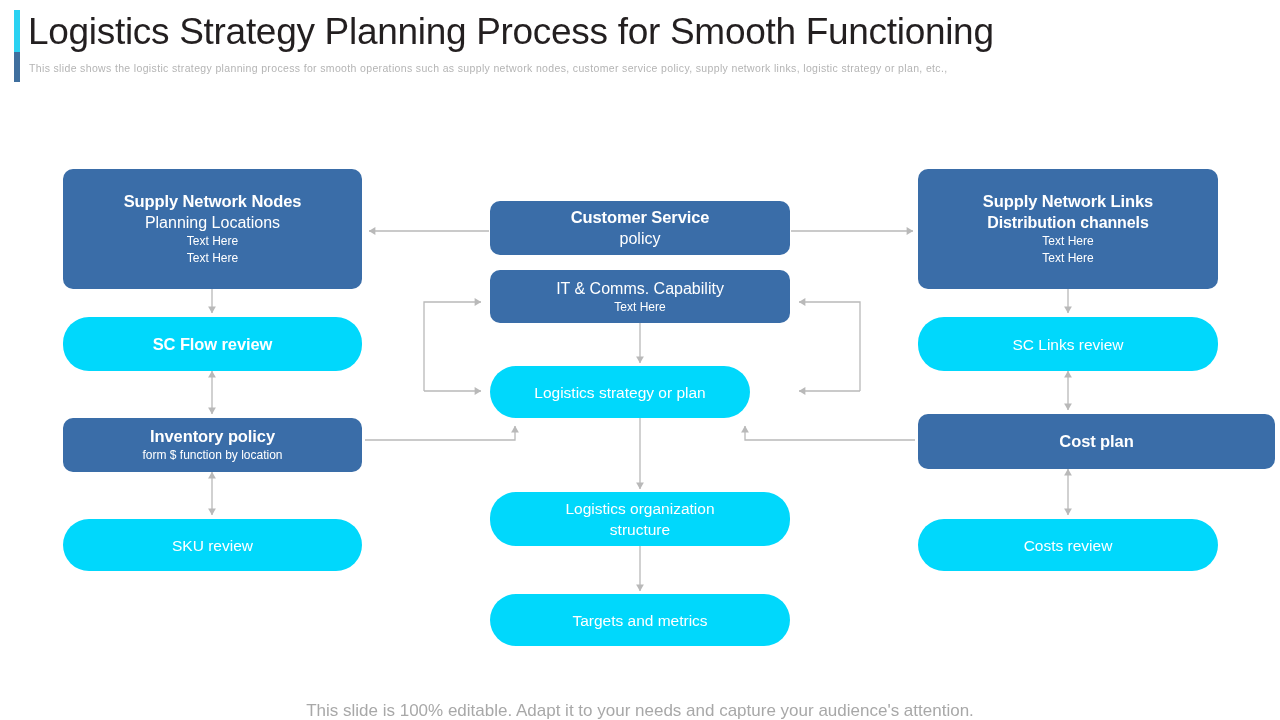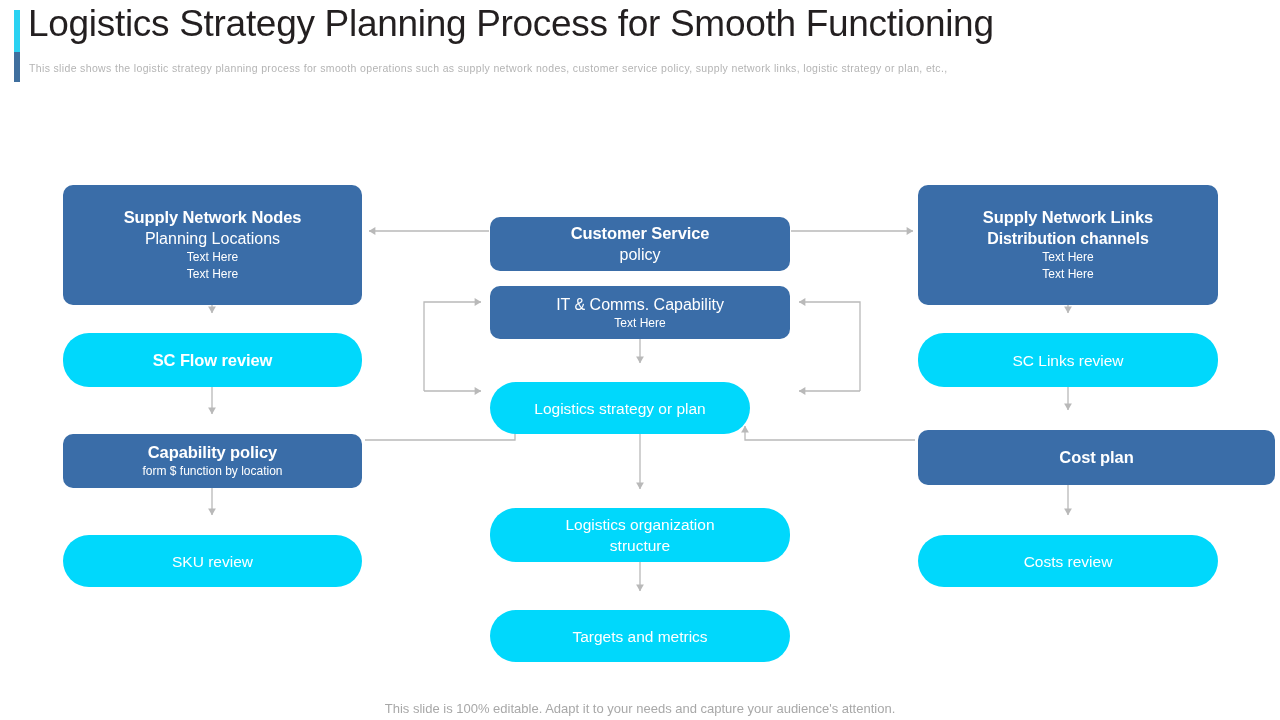--- a/index.html
+++ b/index.html
@@ -45,7 +45,7 @@
   #page-title {
     position: absolute;
     left: 28px;
-    top: 0;
+    top: 8px;
     font-size: 37px;
     font-weight: 400;
     color: #231f20;

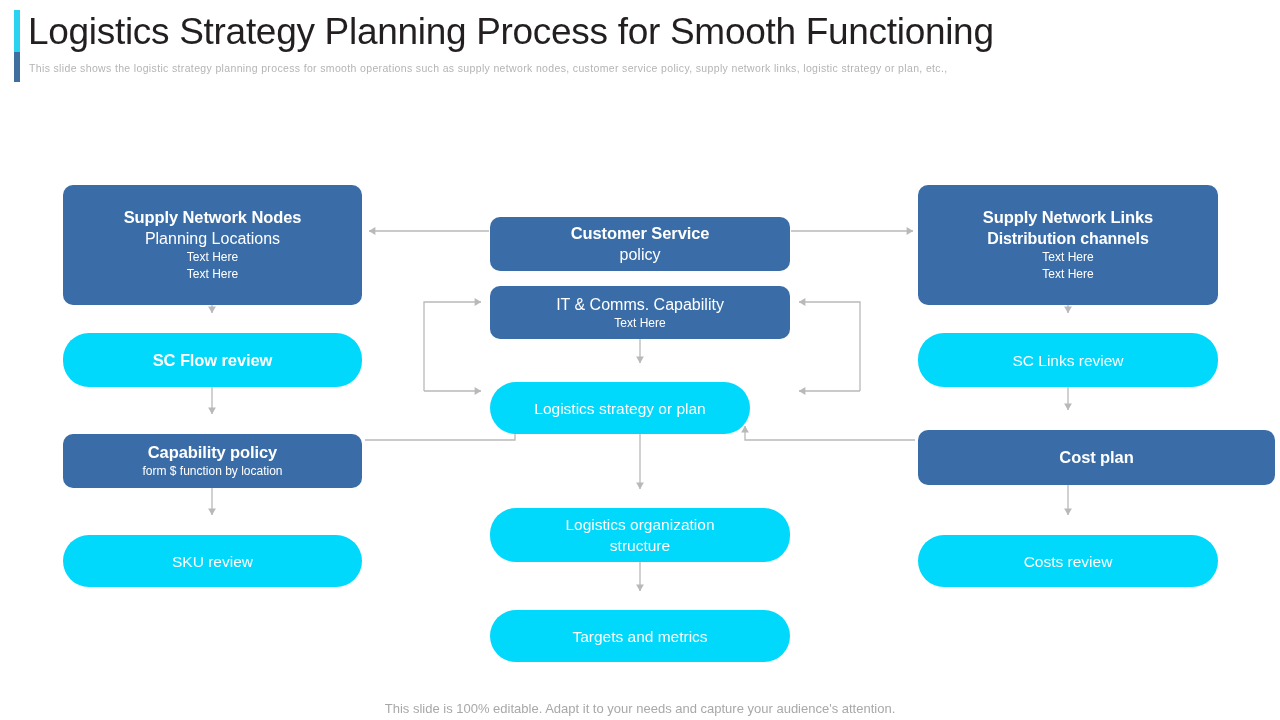--- a/index.html
+++ b/index.html
@@ -91,7 +91,6 @@
     text-align: center;
     color: #ffffff;
     padding: 2px 8px;
-    margin-top: 16px;
   }
   .node.blue  { background: #3a6da8; }
   .node.cyan  { background: #00d8fc; border-radius: 26px; }

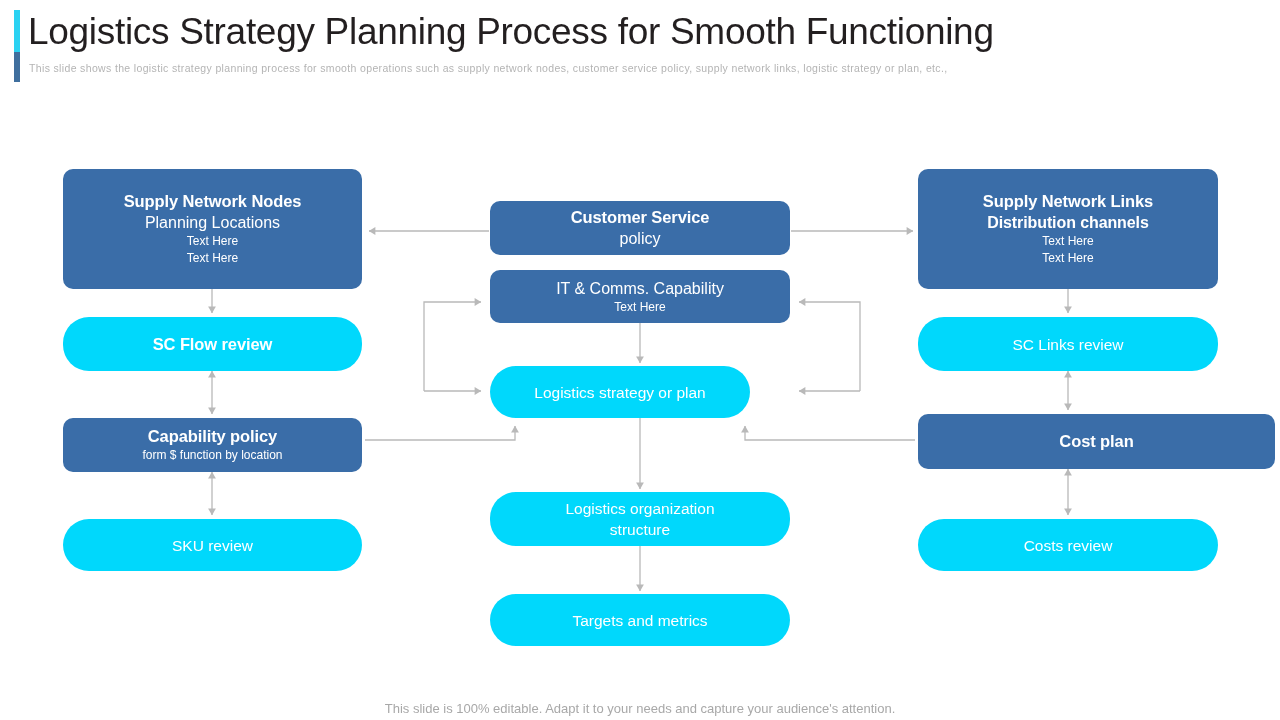--- a/index.html
+++ b/index.html
@@ -213,7 +213,7 @@
   </div>
 
   <div class="node blue" style="left:63px; top:418px; width:299px; height:54px;">
-    <div class="t-plain-bold">Capability policy</div>
+    <div class="t-plain-bold">Inventory policy</div>
     <div class="t-small">form $ function by location</div>
   </div>
 

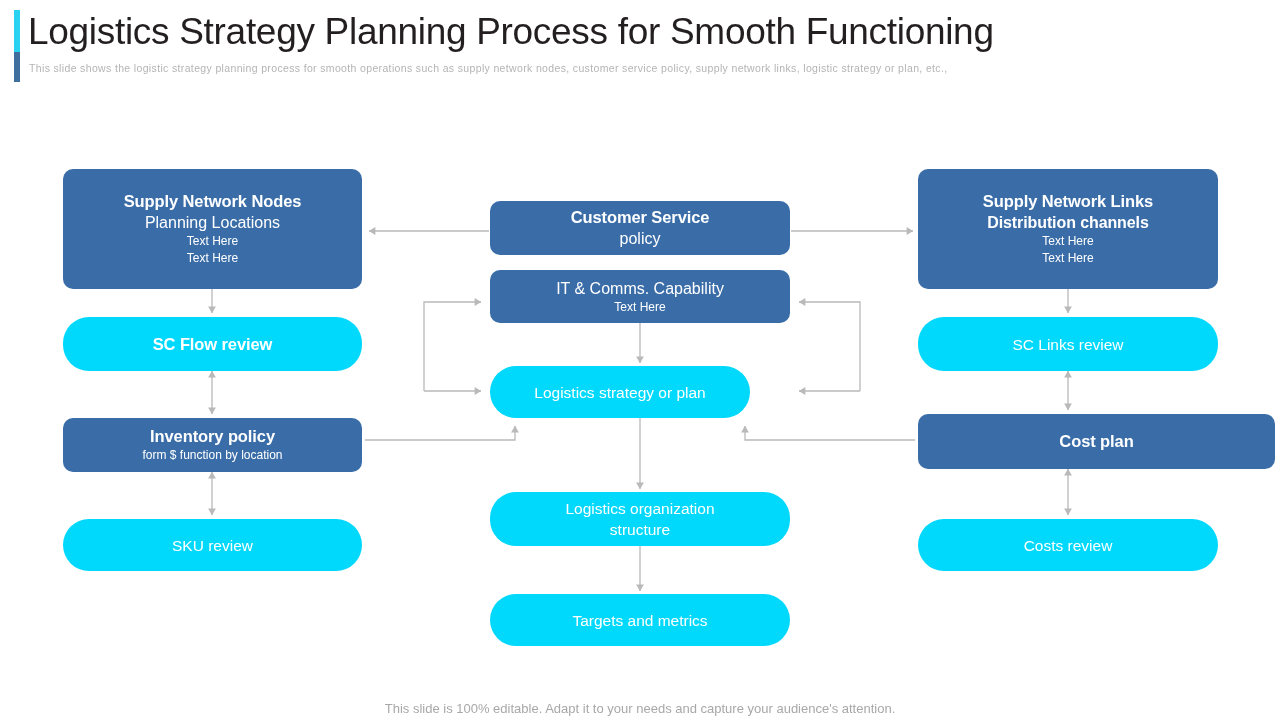--- a/index.html
+++ b/index.html
@@ -135,7 +135,7 @@
     top: 701px;
     width: 1280px;
     text-align: center;
-    font-size: 13px;
+    font-size: 17px;
     color: #a8a8a8;
   }
 </style>

